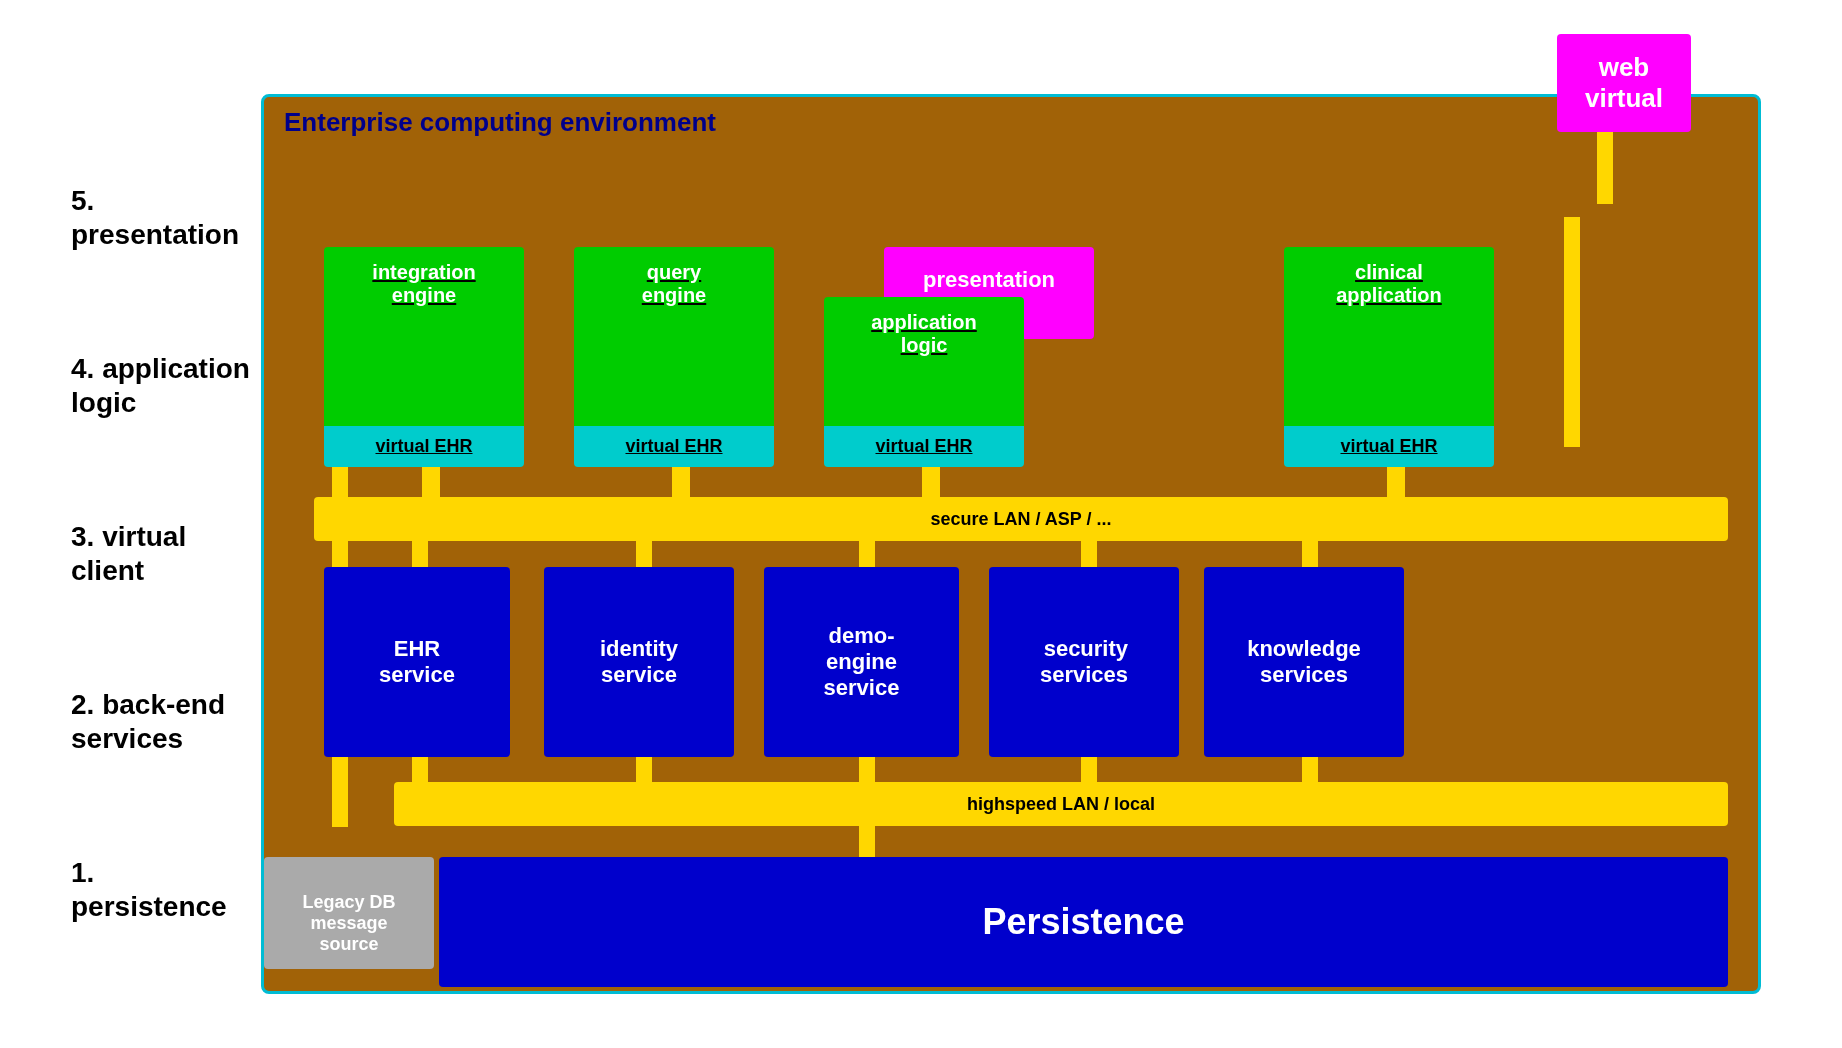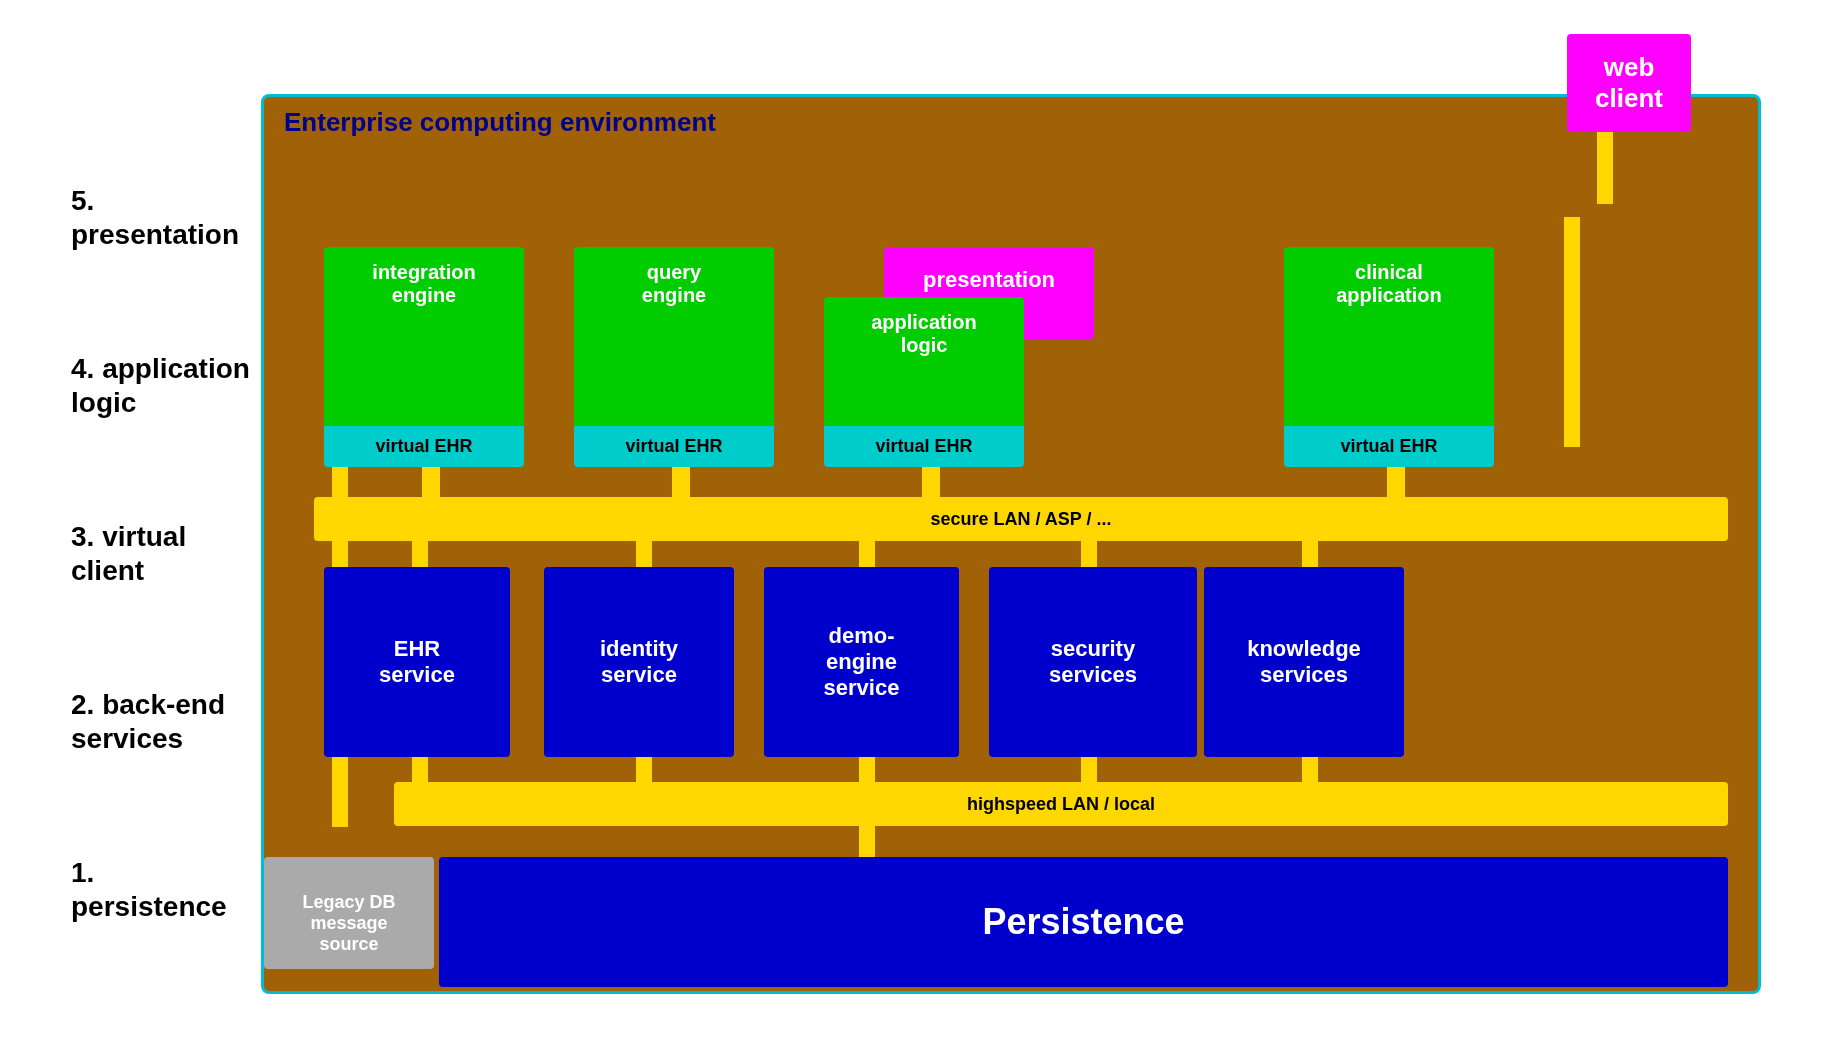--- a/index.html
+++ b/index.html
@@ -239,7 +239,7 @@
     <div class="main-area">
 
       <div class="web-browser-box" style="white-space:pre-line;">web
-client</div>
+virtual</div>
 
       <div class="enterprise-box">
         <div class="enterprise-title">Enterprise computing environment</div>

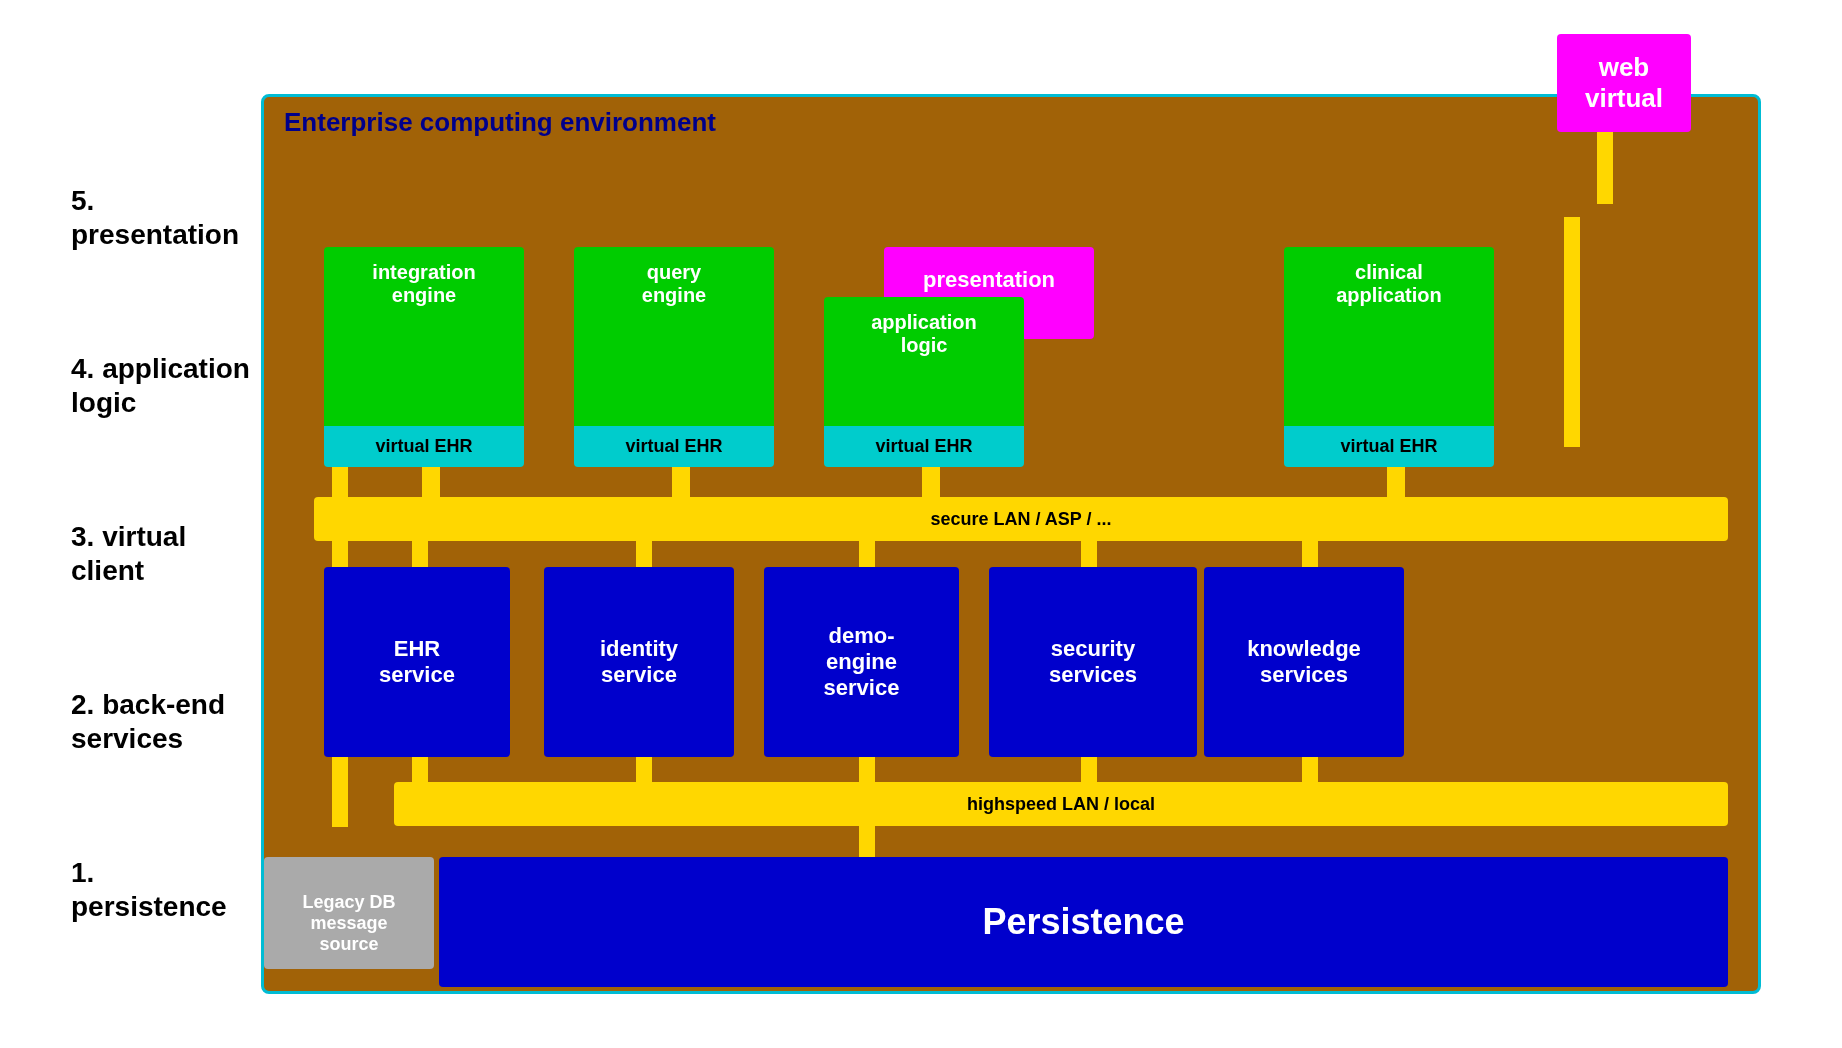--- a/index.html
+++ b/index.html
@@ -130,6 +130,7 @@
       display: flex;
       flex-direction: column;
       z-index: 10;
+      text-decoration: underline;
     }
 
     .app-block .green-part {

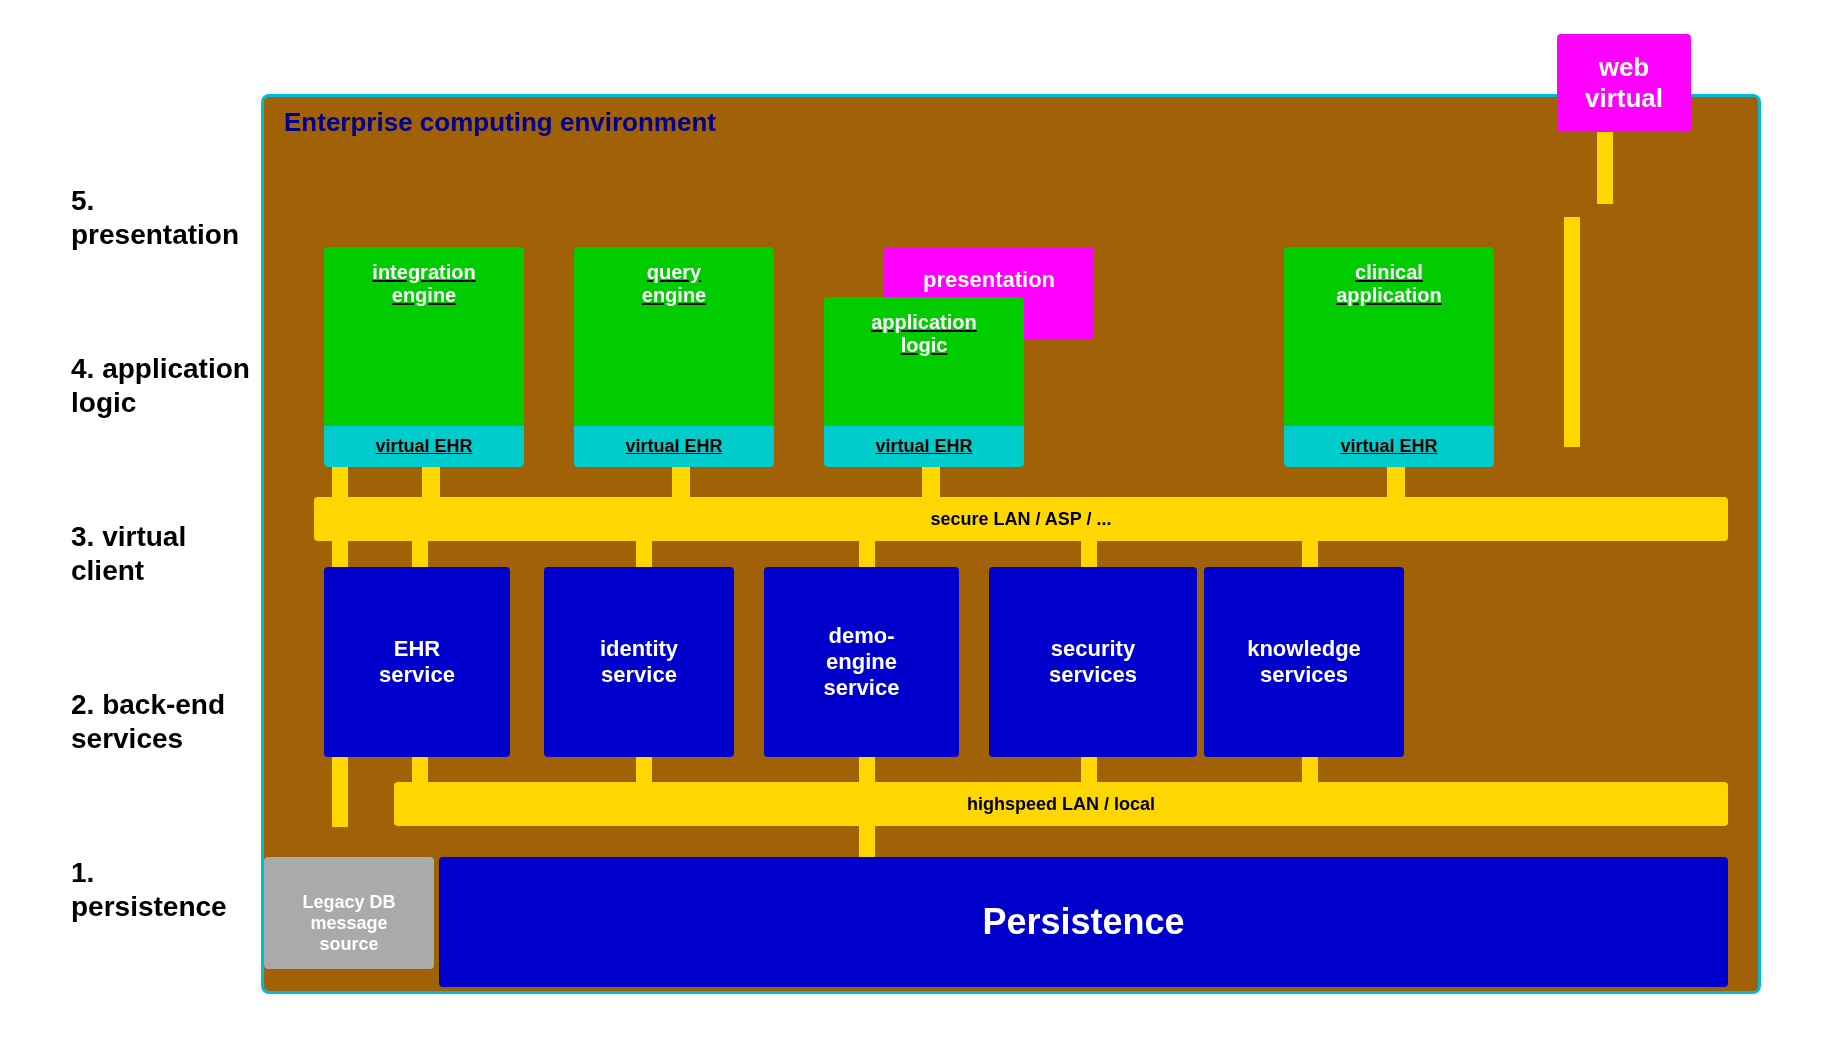--- a/index.html
+++ b/index.html
@@ -298,7 +298,7 @@
 service</span>
         </div>
 
-        <div class="service-box" style="top:470px; left:725px; width:208px; height:190px; white-space:pre-line;">
+        <div class="service-box" style="top:470px; left:725px; width:190px; height:190px; white-space:pre-line;text-align:right;">
           <span>security
 services</span>
         </div>

